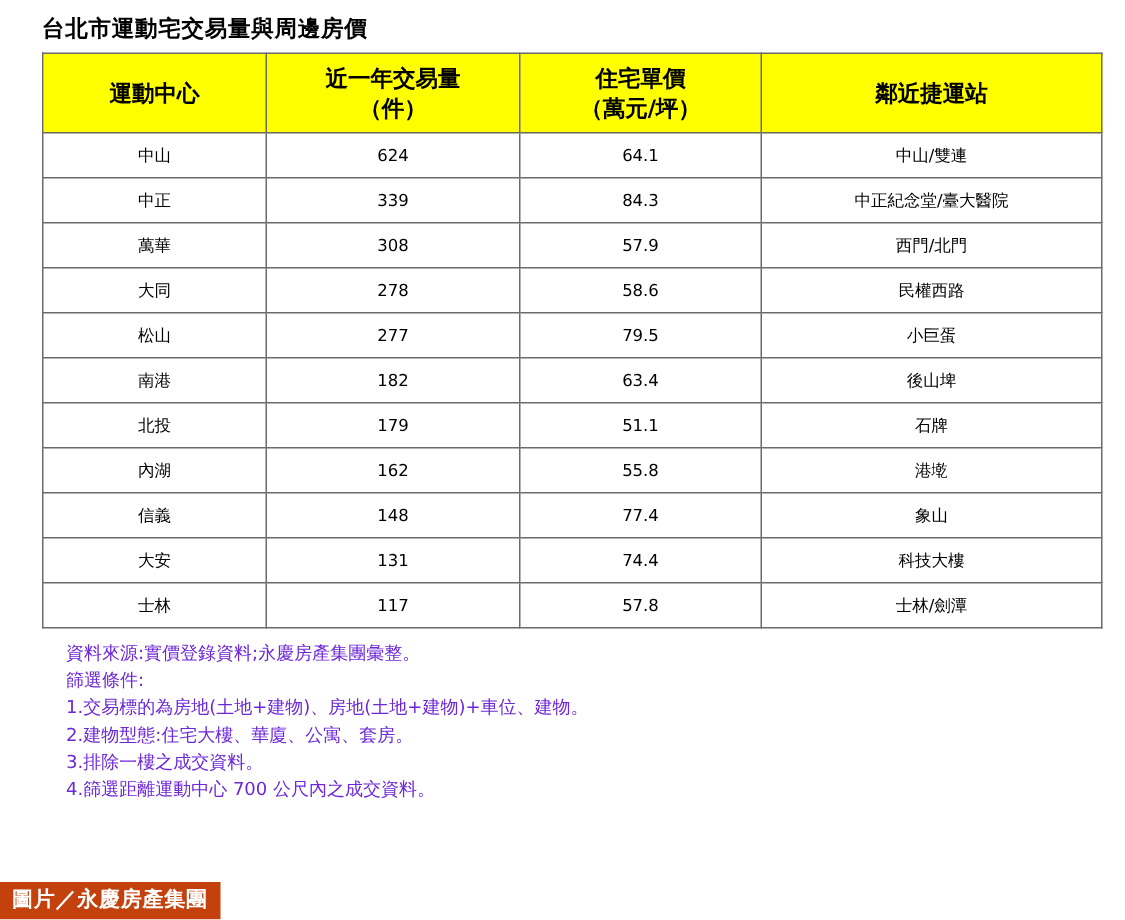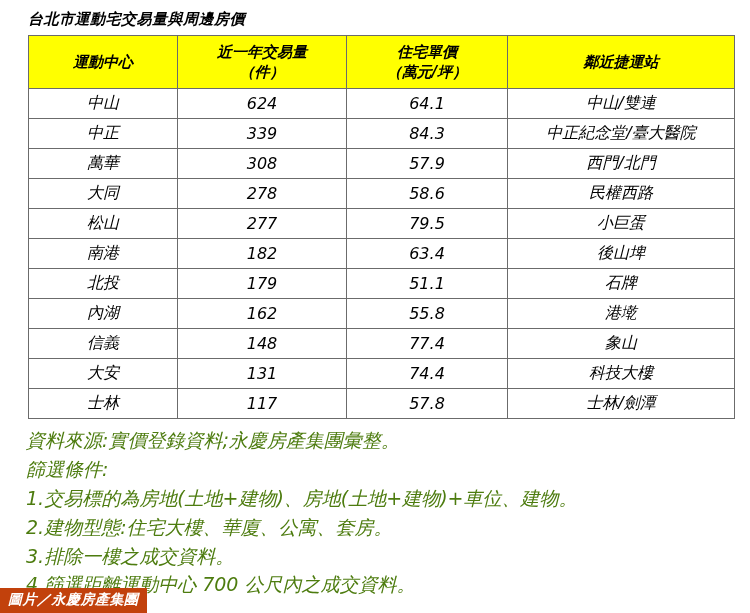--- a/index.html
+++ b/index.html
@@ -21,7 +21,6 @@
     height: 613px;
     box-sizing: border-box;
     padding: 8px 14px 12px 14px;
-    font-style: italic;
   }
   .title {
     font-size: 15px;

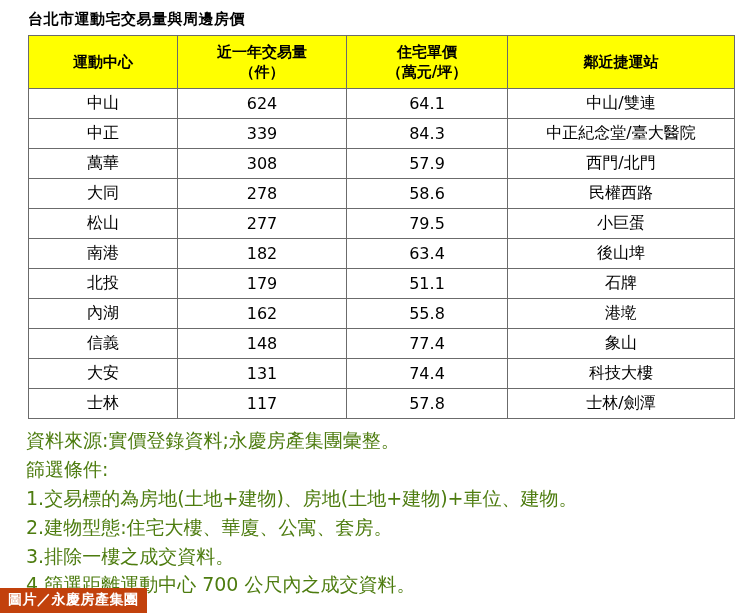--- a/index.html
+++ b/index.html
@@ -39,7 +39,7 @@
     border: 1px solid #6b6b6b;
     text-align: center;
     vertical-align: middle;
-    font-size: 16px;
+    font-size: 11px;
     color: #000;
   }
   table.data thead th {

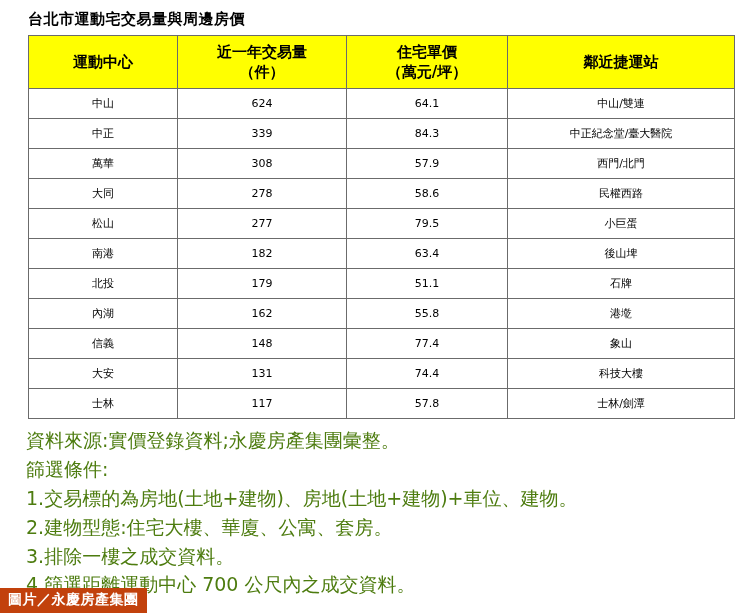--- a/index.html
+++ b/index.html
@@ -63,10 +63,10 @@
   .hdr-line2 { display: block; }
 
   .notes {
-    margin: 7px 0 0 12px;
-    font-size: 19px;
+    margin: 7px 0 0 30px;
+    font-size: 12px;
     line-height: 1.52;
-    color: #4d7c0f;
+    color: #6d28d9;
   }
   .notes div {
     white-space: nowrap;

